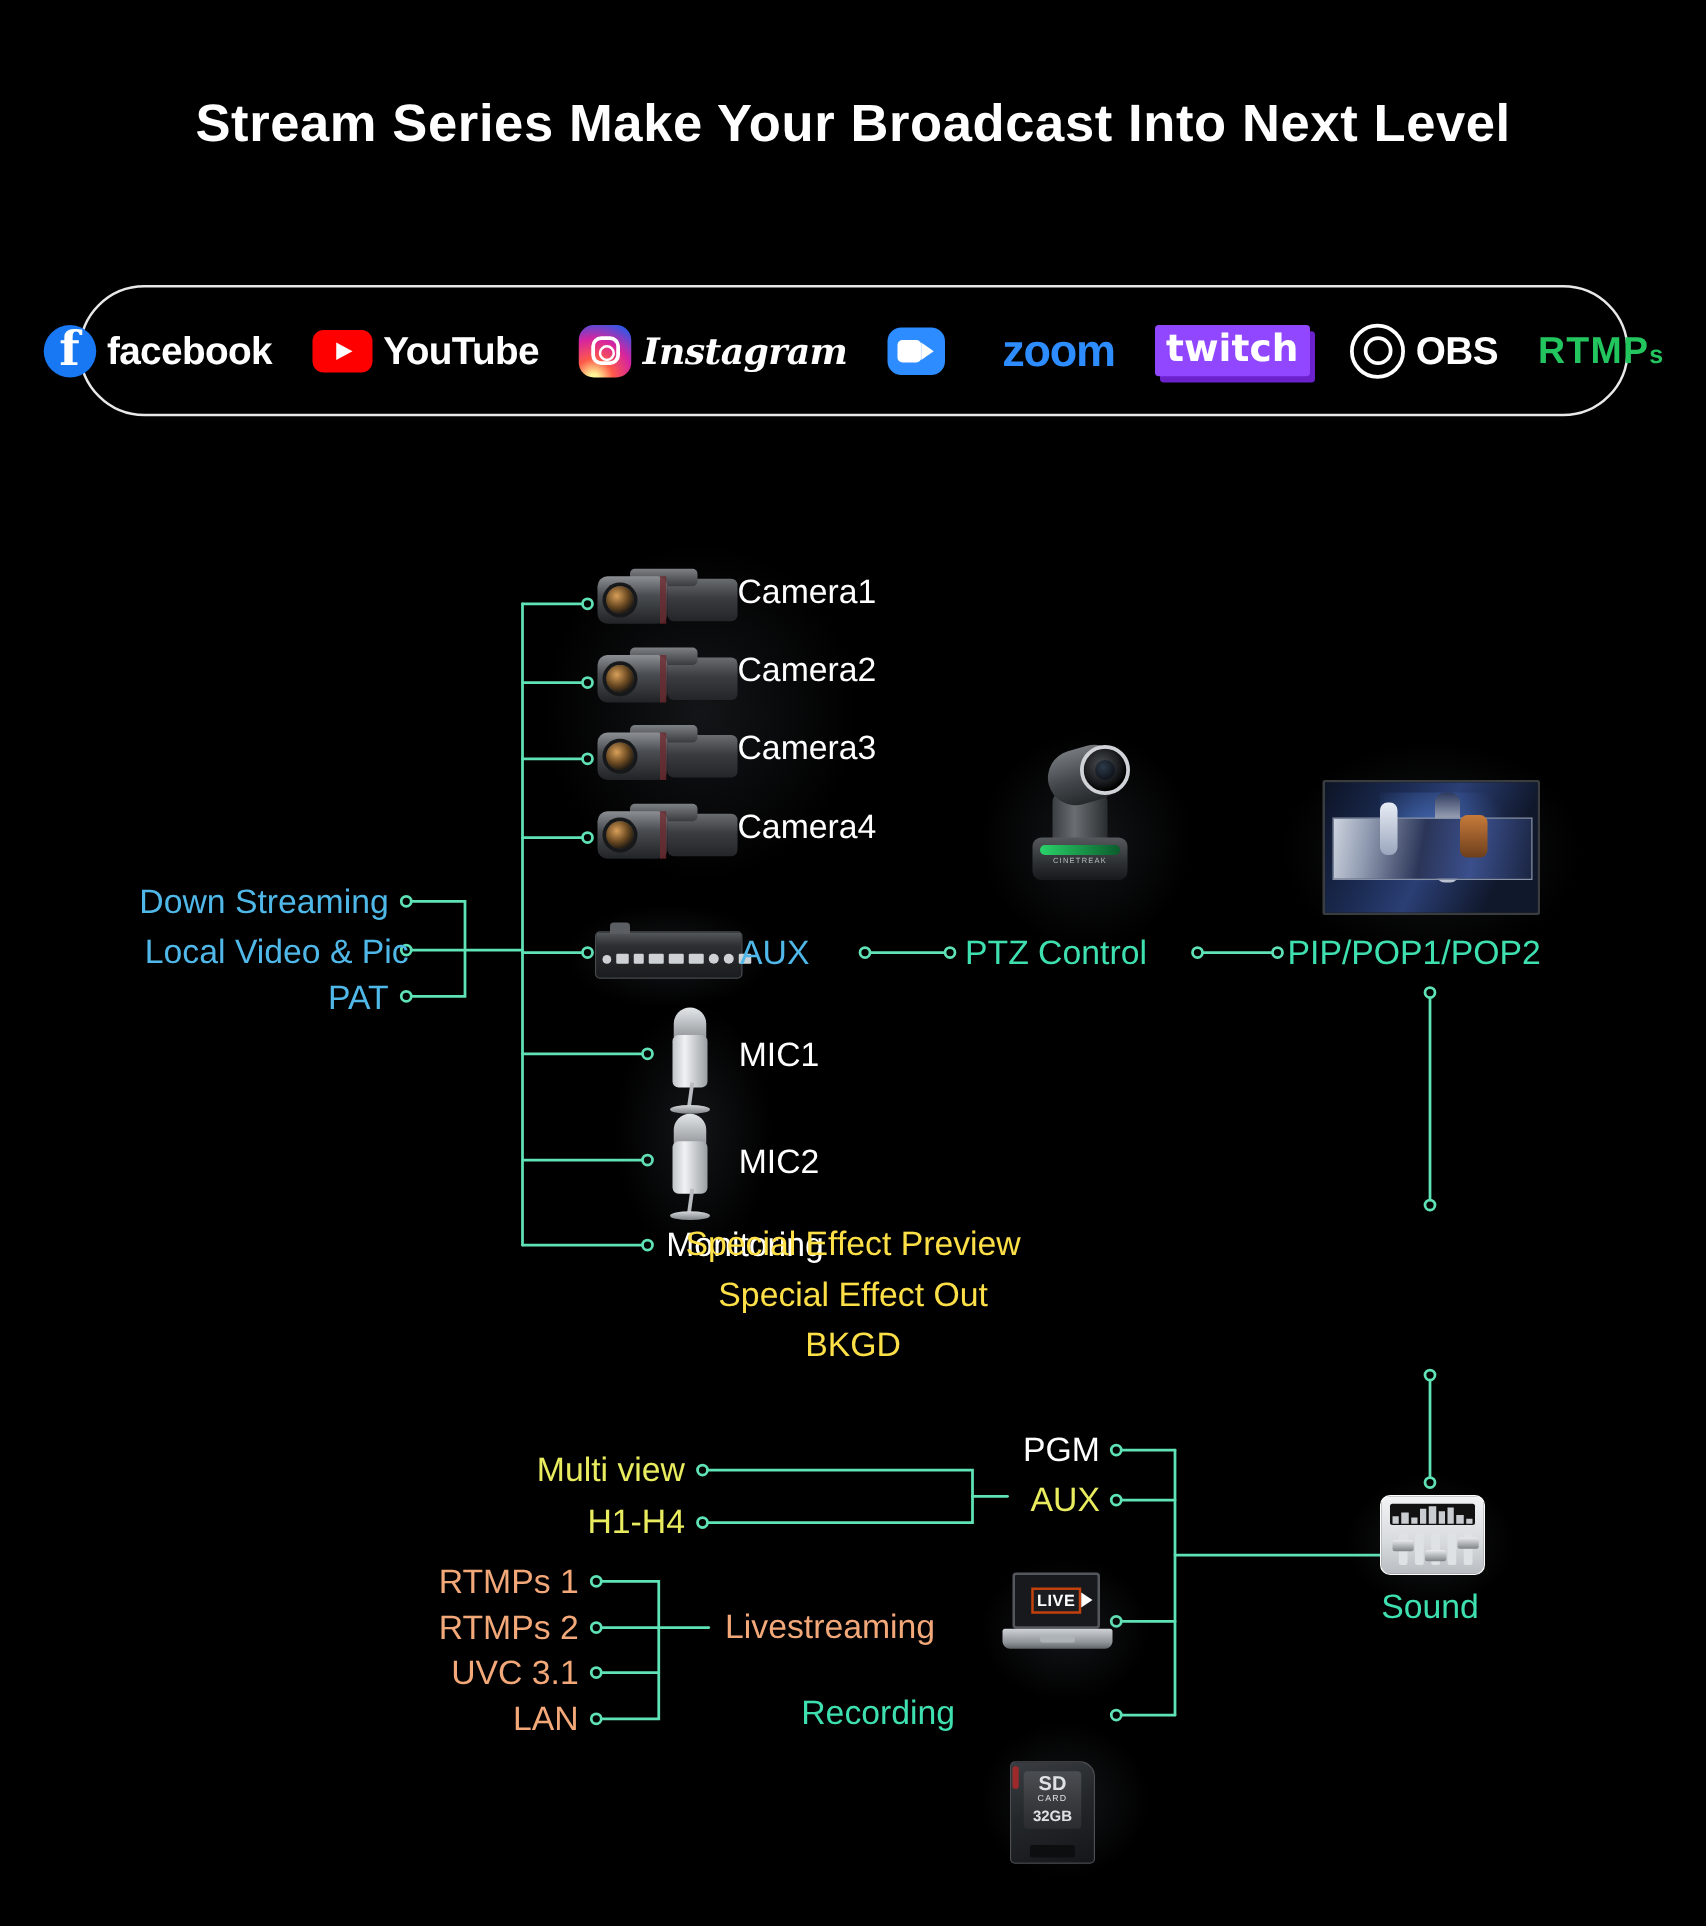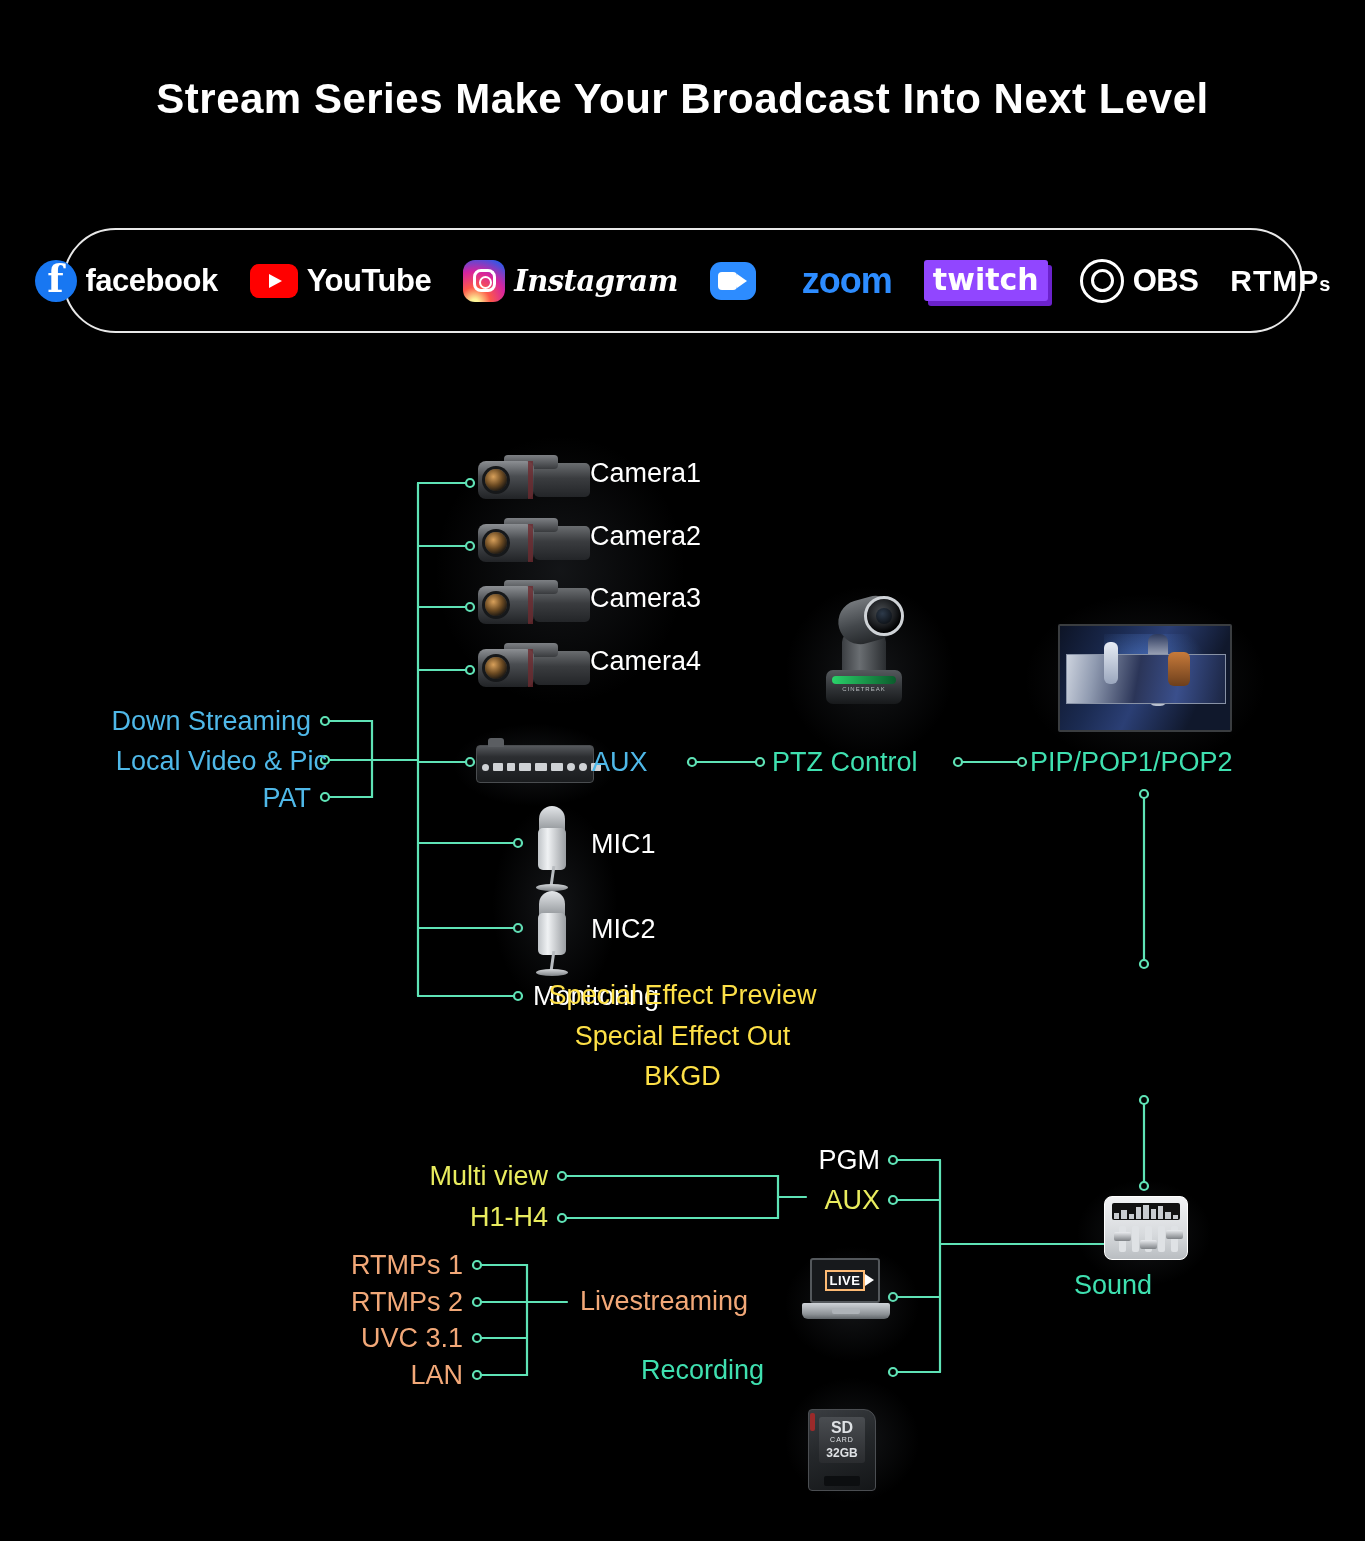--- a/index.html
+++ b/index.html
@@ -51,7 +51,7 @@
   .obs-badge{width:44px;height:44px;border-radius:50%;border:3px solid #fff;position:relative;flex:0 0 auto;}
   .obs-badge::after{content:"";position:absolute;left:8px;top:7px;width:17px;height:17px;border-radius:50%;
      border:3px solid #fff;}
-  .rtmp-word{font-family:"Liberation Sans", sans-serif;font-weight:bold;font-size:30px;color:#ffffff;letter-spacing:1px;}
+  .rtmp-word{font-family:"Liberation Sans", sans-serif;font-weight:bold;font-size:30px;color:#22c55e;letter-spacing:1px;}
   .rtmp-word small{font-size:20px;}
 
   

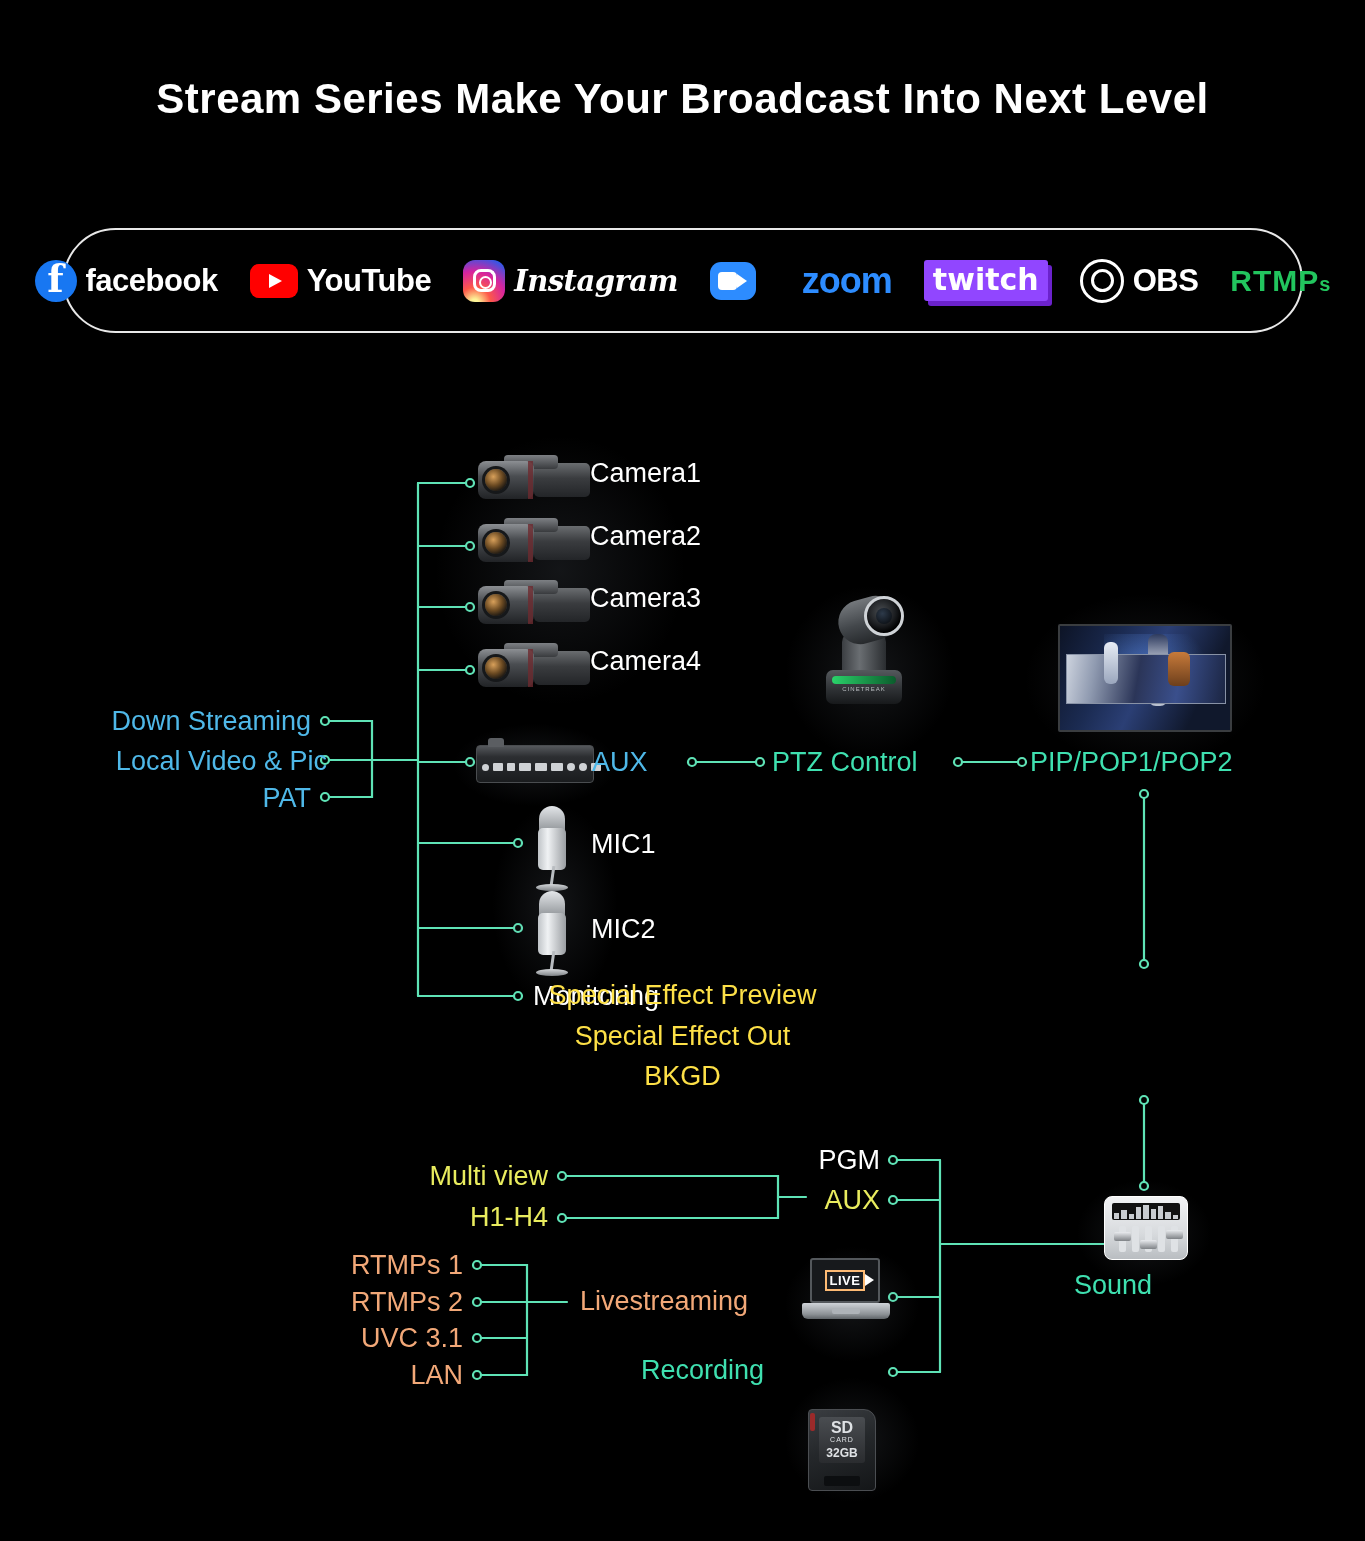--- a/index.html
+++ b/index.html
@@ -141,7 +141,7 @@
   .lp-screen{position:absolute;left:8px;top:0;width:70px;height:45px;border-radius:3px;
      background:#17191c;border:2px solid #54585c;display:flex;align-items:center;justify-content:center;}
   .lp-live{font-family:"Liberation Sans",sans-serif;font-weight:bold;font-size:13px;color:#fff;
-     background:#1b1d20;letter-spacing:0.5px;position:relative;padding:1px 3px;border:2px solid #fdba74;}
+     background:#1b1d20;letter-spacing:0.5px;position:relative;padding:1px 3px;border:2px solid #c2410c;}
   .lp-live::after{content:"";position:absolute;right:-11px;top:2px;border-left:9px solid #fff;
      border-top:6px solid transparent;border-bottom:6px solid transparent;}
   .lp-base{position:absolute;left:0;top:45px;width:88px;height:16px;

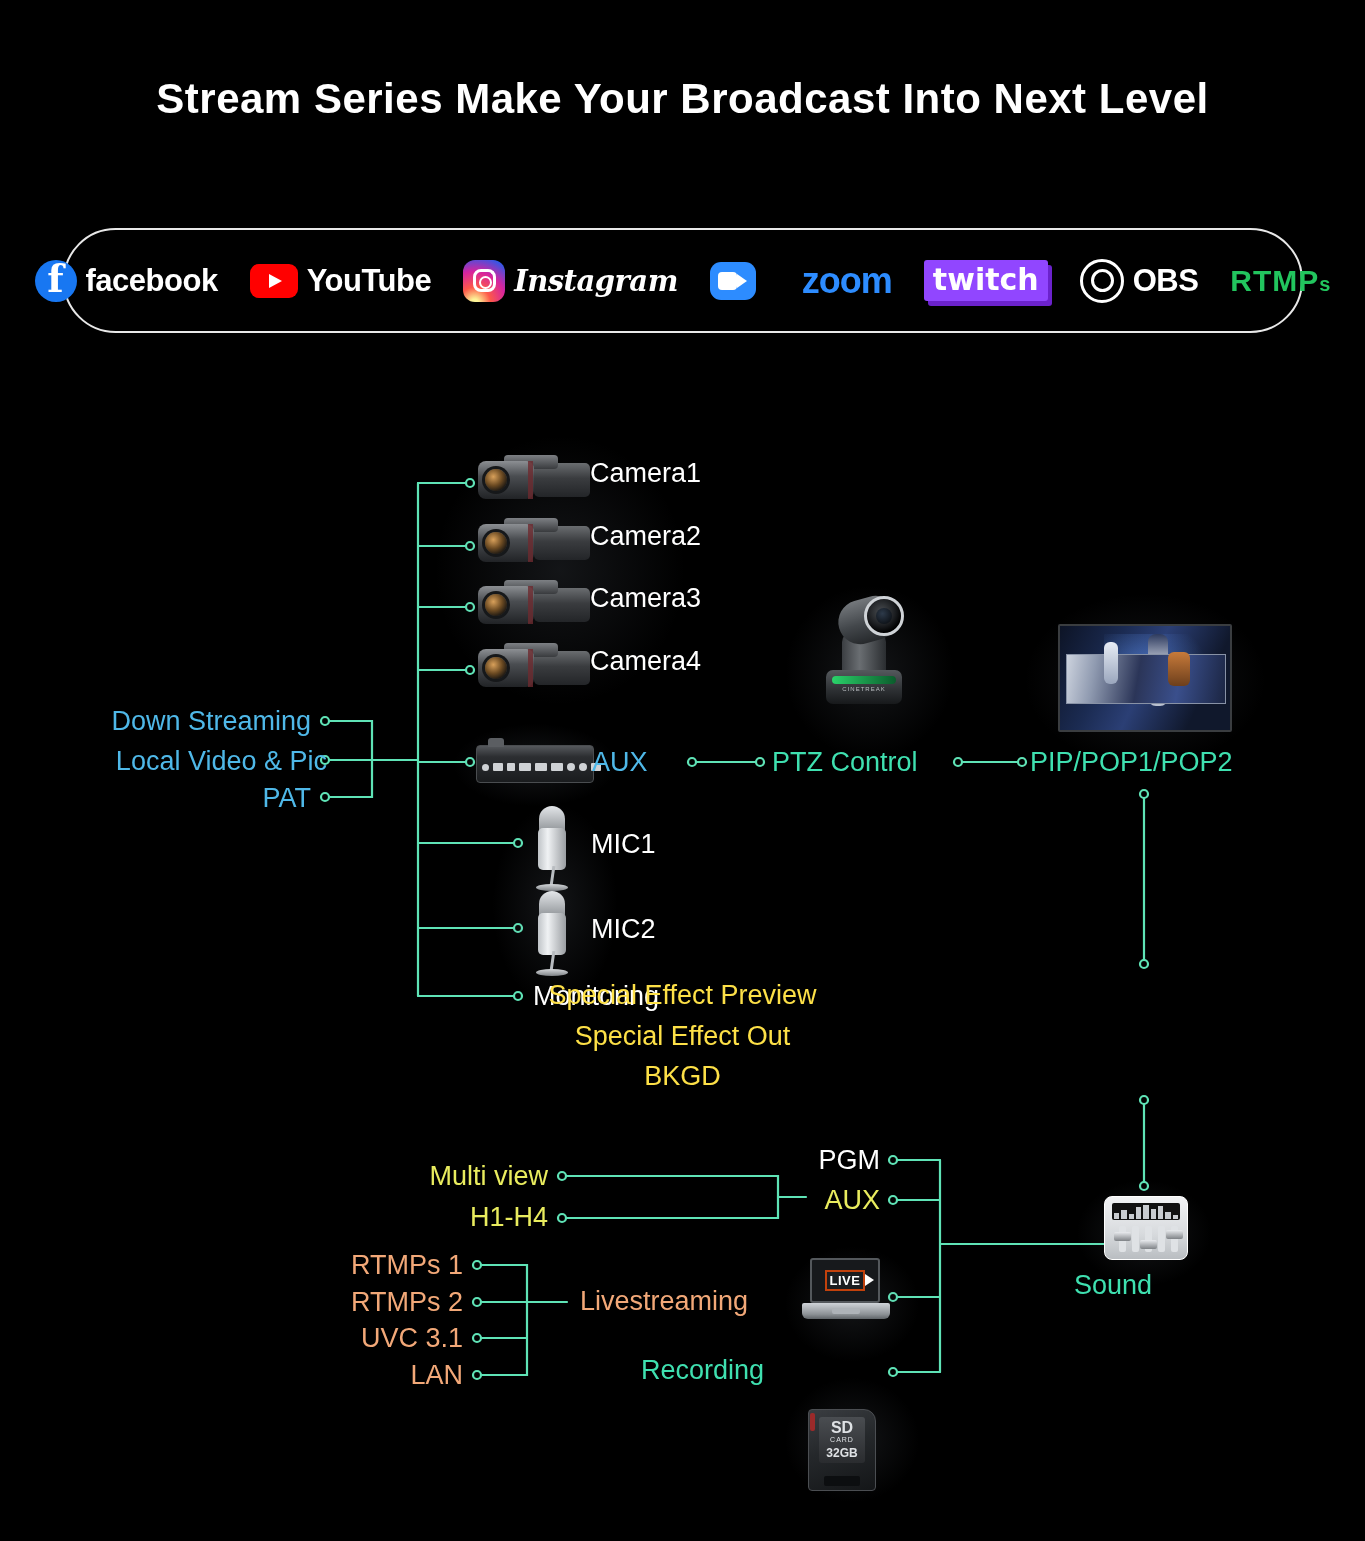--- a/index.html
+++ b/index.html
@@ -456,7 +456,7 @@
     <div class="mx-knob" style="left:36px;top:44px;"></div>
     <div class="mx-knob" style="left:62px;top:34px;"></div>
   </div>
-  <div class="lbl mint" style="left:1074px;top:1270px;width:140px;">Sound</div>
+  <div class="lbl mint" style="left:1074px;top:1270px;width:140px;text-align:center;">Sound</div>
 
 </div>
 

